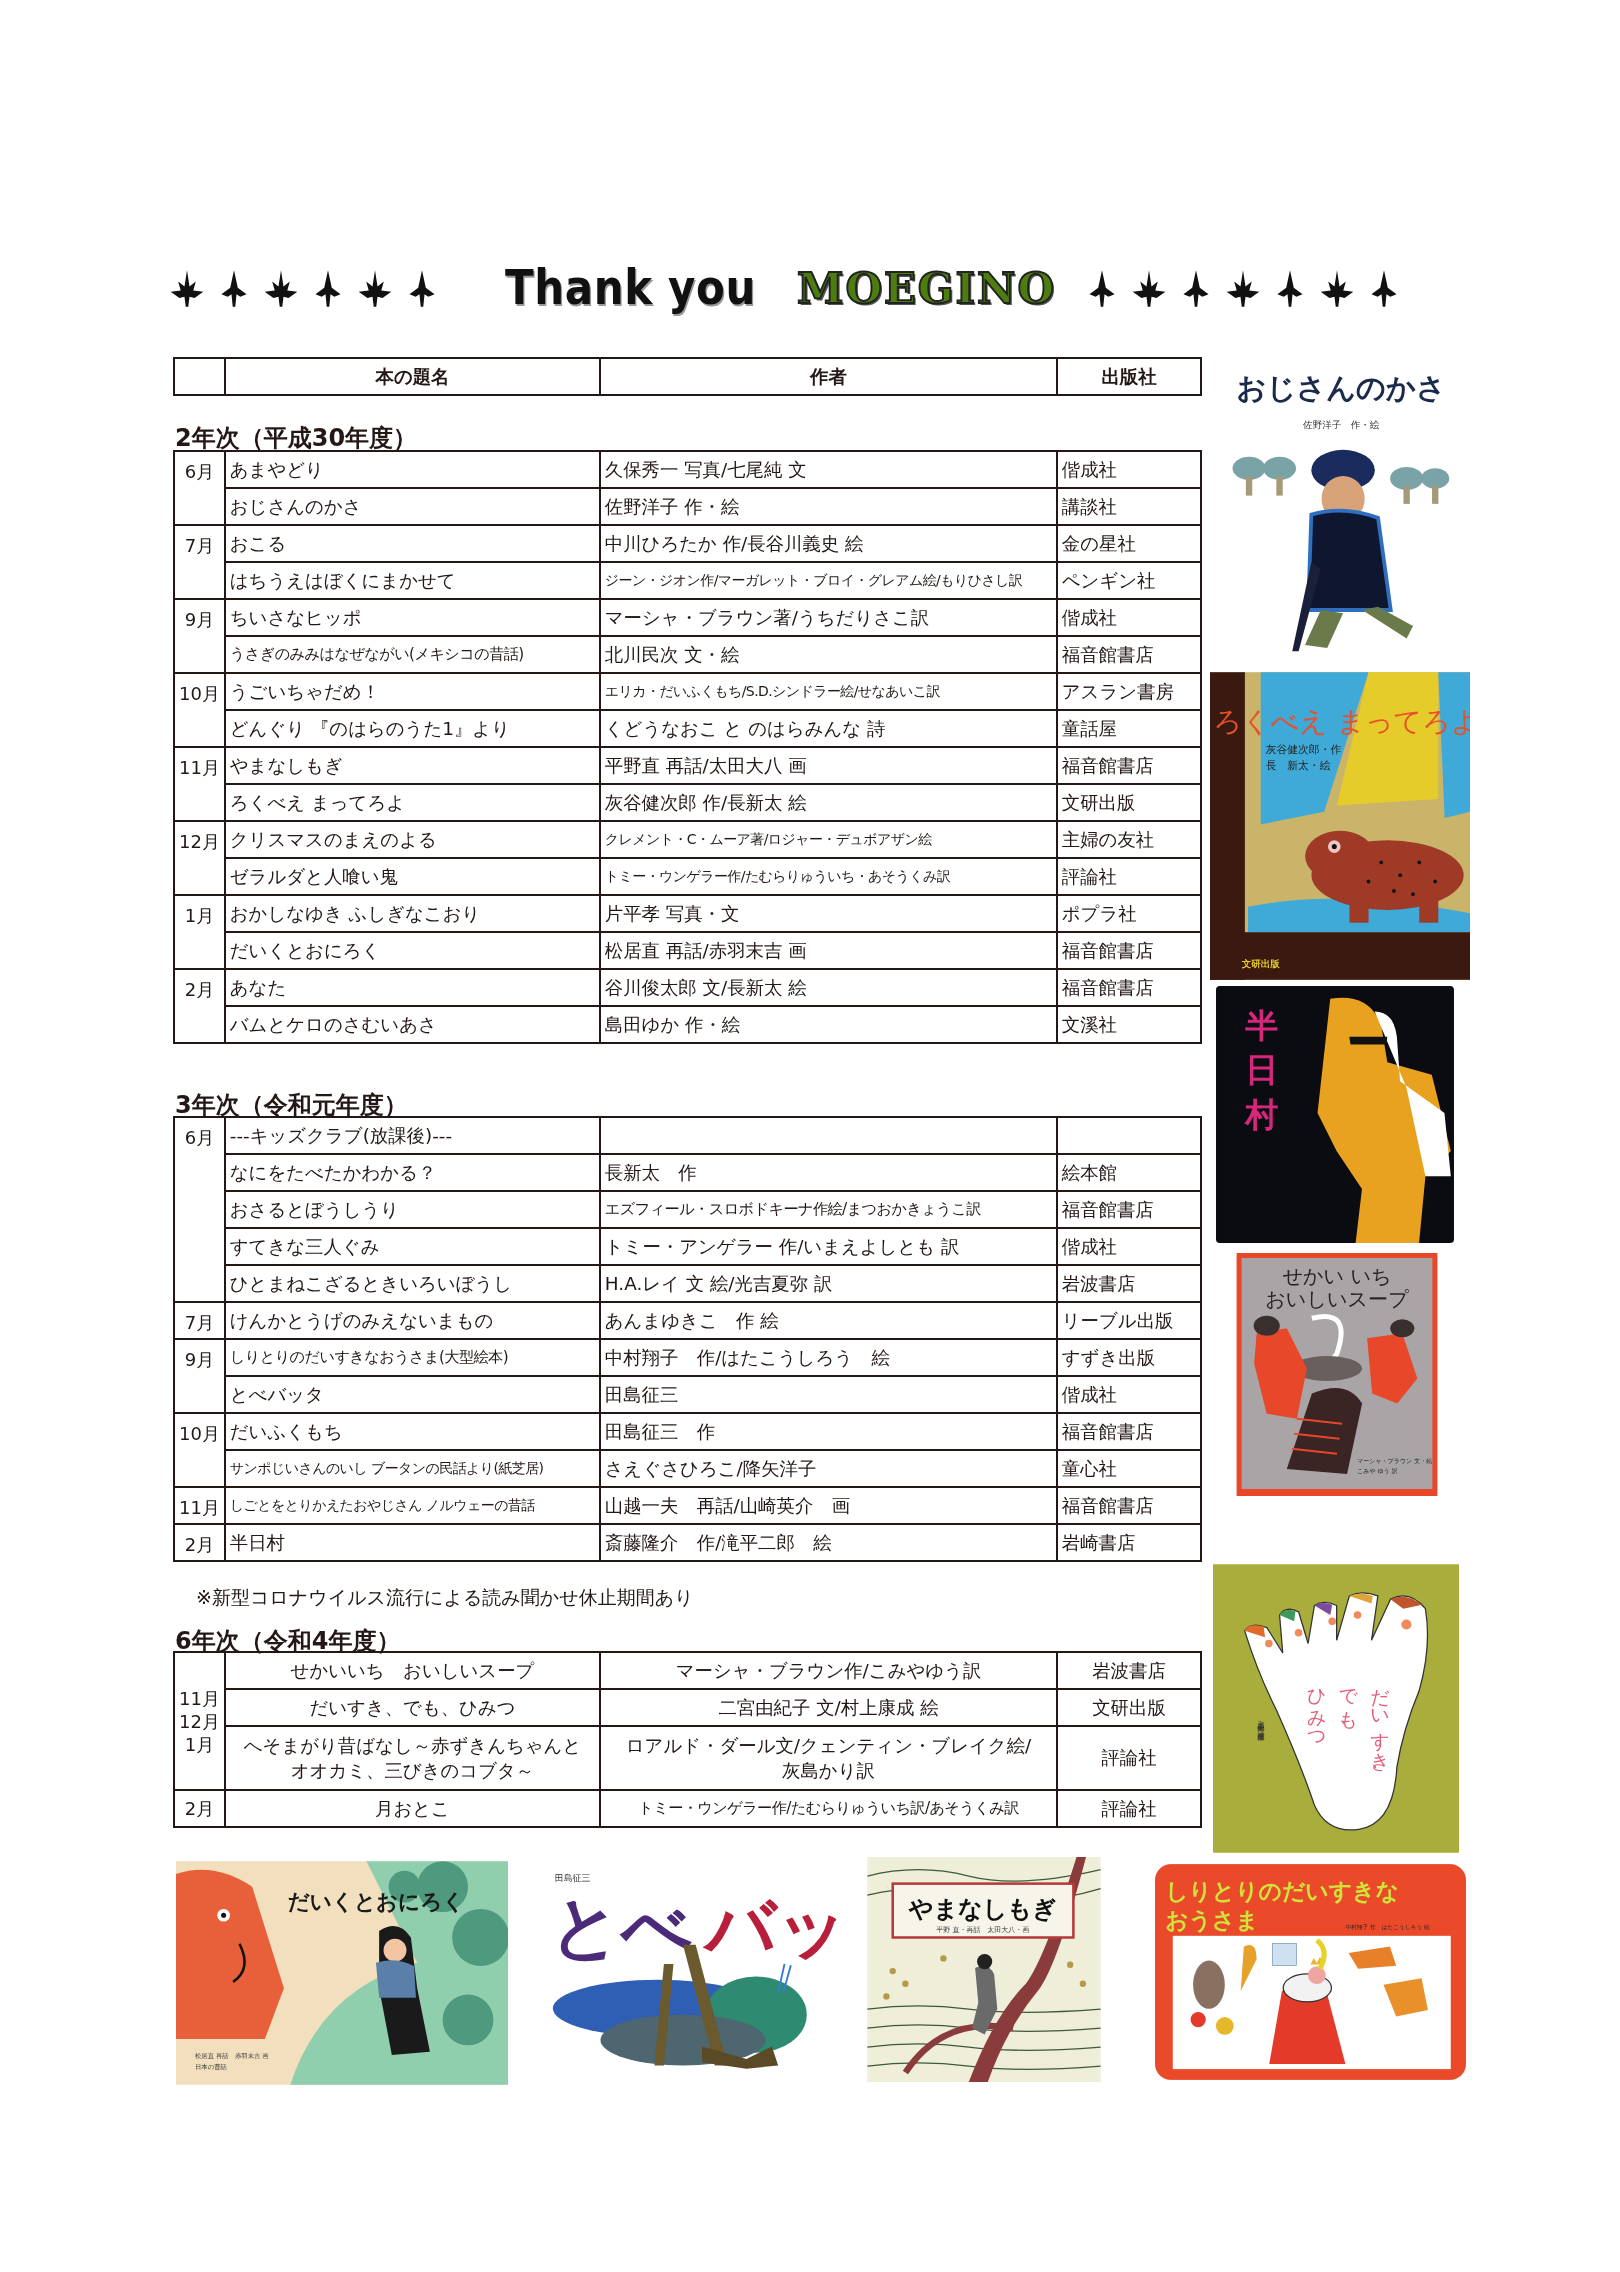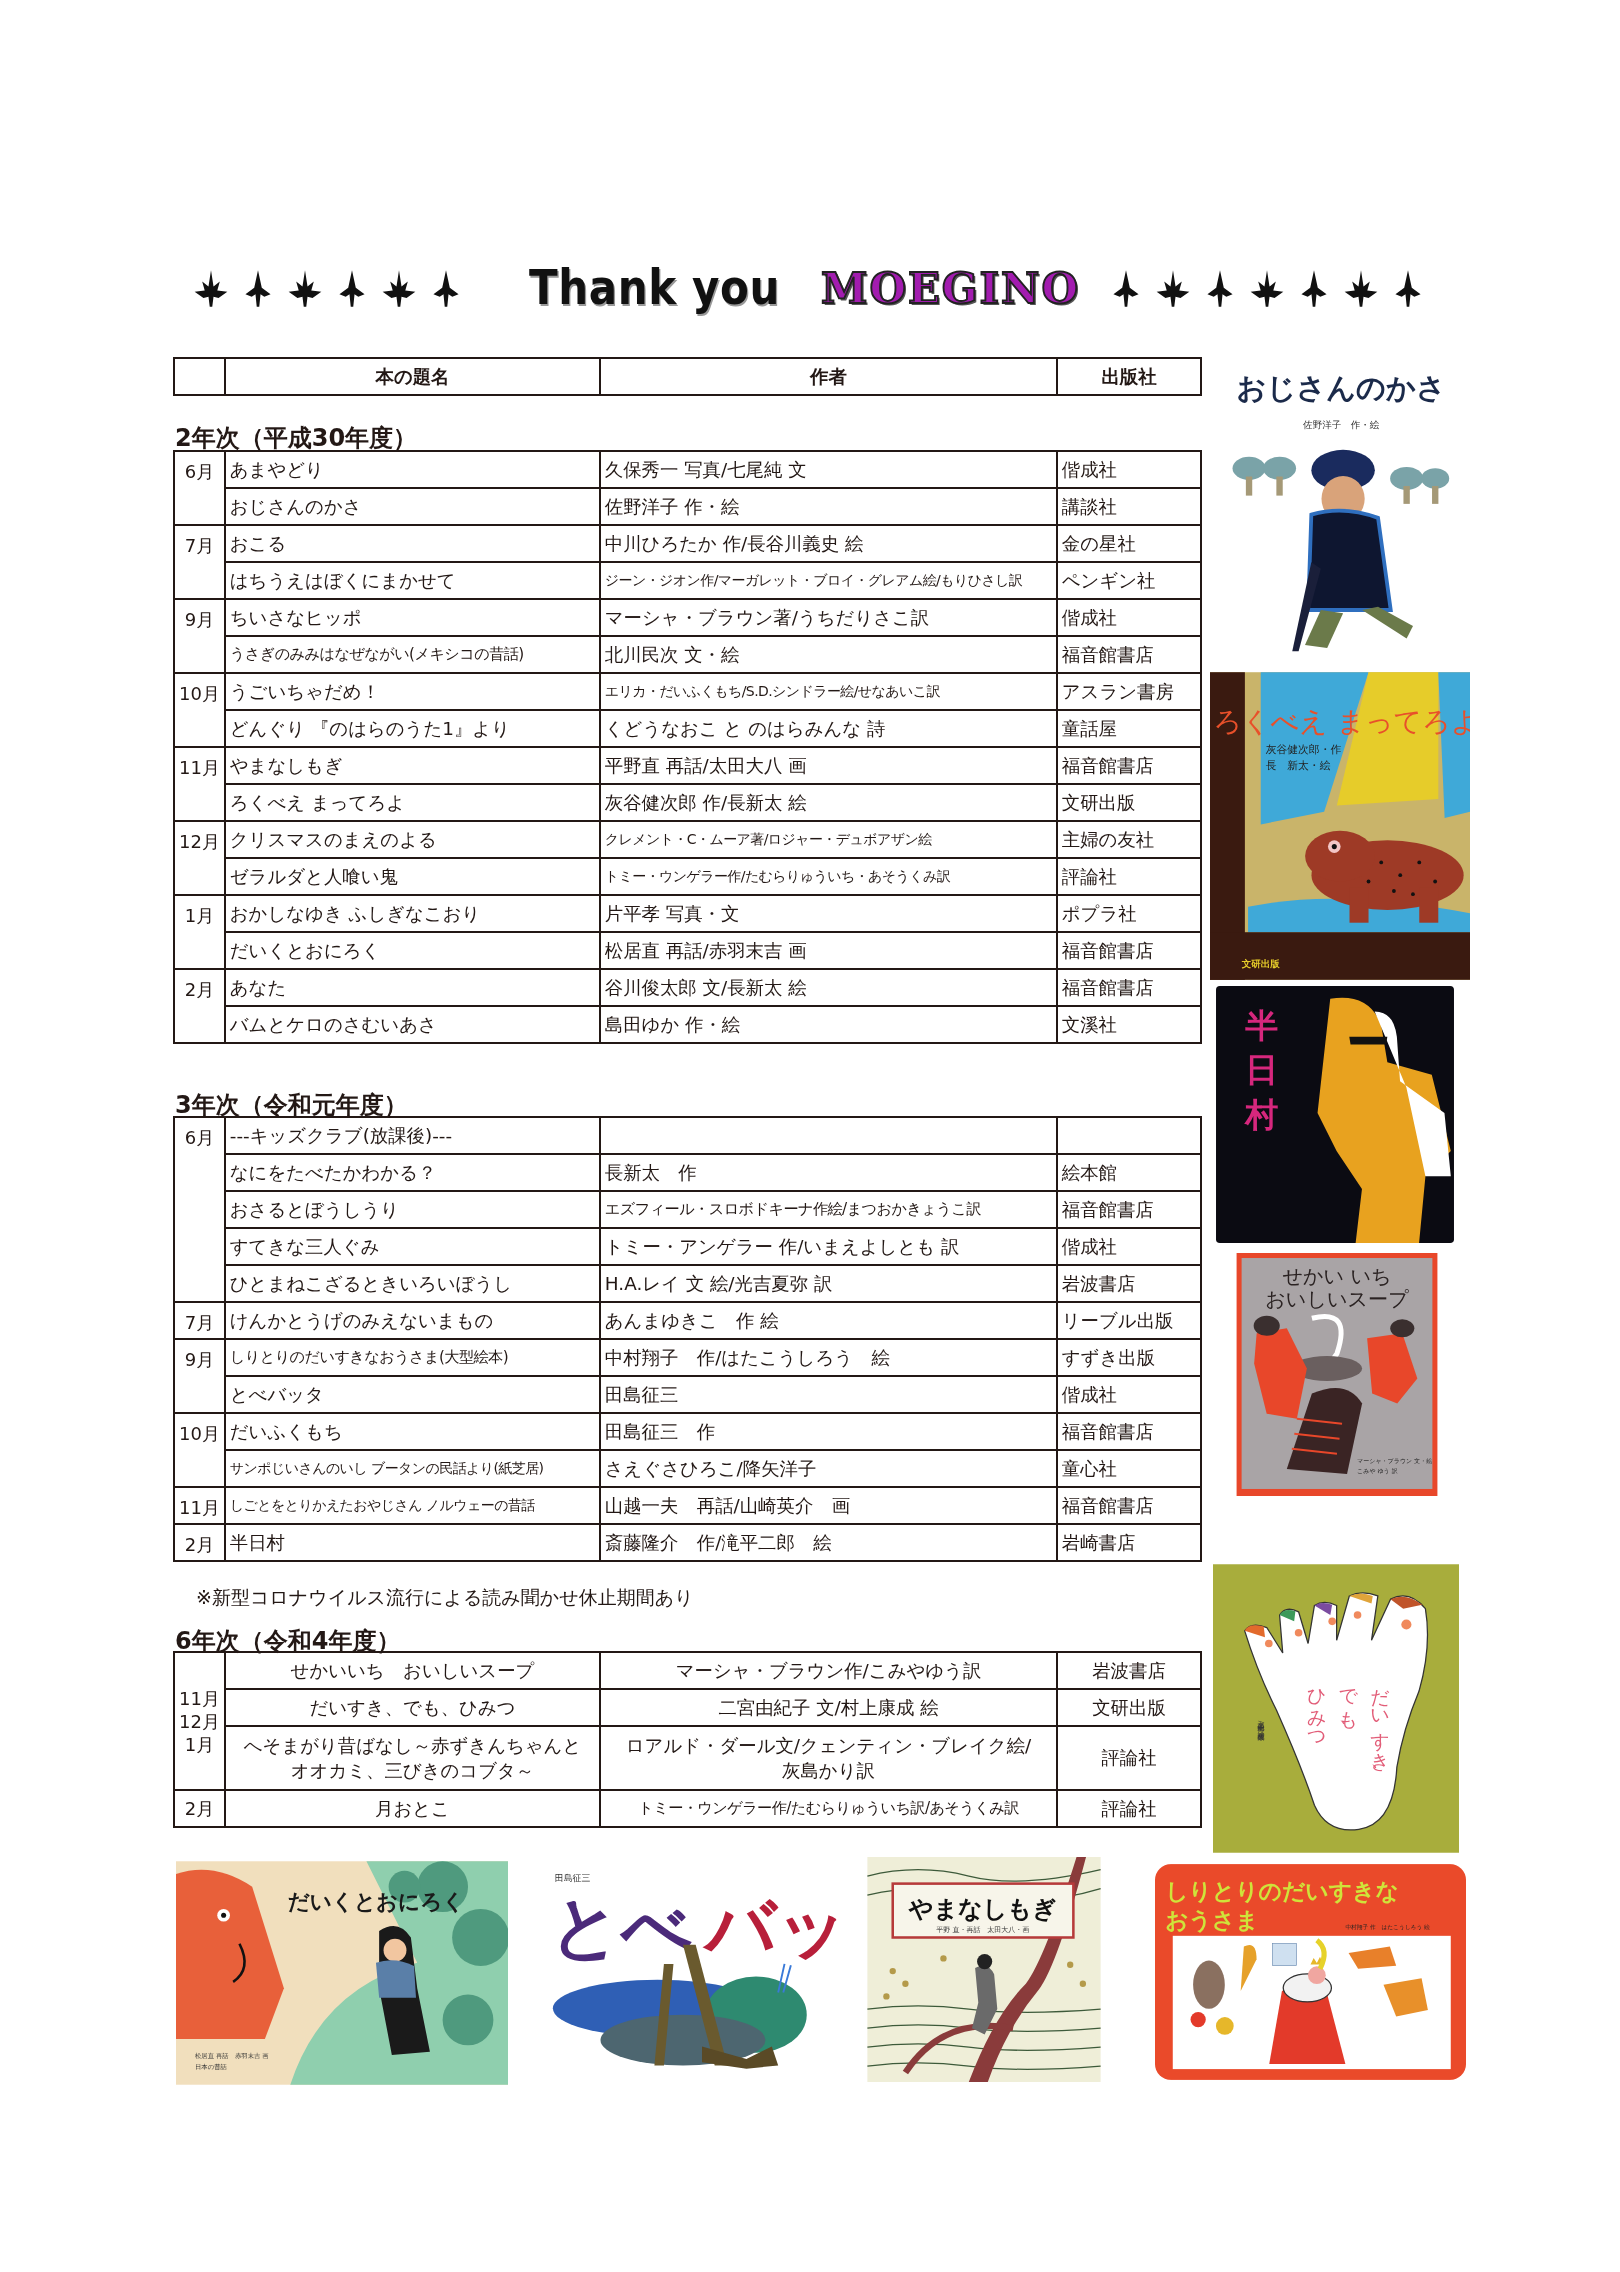--- a/index.html
+++ b/index.html
@@ -7,7 +7,7 @@
   body { position: relative; font-family: "DejaVu Sans", "Liberation Sans", sans-serif; color: #231815; }
 
   
-  .banner { position: absolute; left: 186px; top: 260px; width: 1258px; height: 64px; }
+  .banner { position: absolute; left: 162px; top: 260px; width: 1258px; height: 64px; }
   .orn-group { position: absolute; top: 9px; display: flex; gap: 9px; }
   .orn-left { left: 6.4px; }
   .orn-right { left: 921px; }

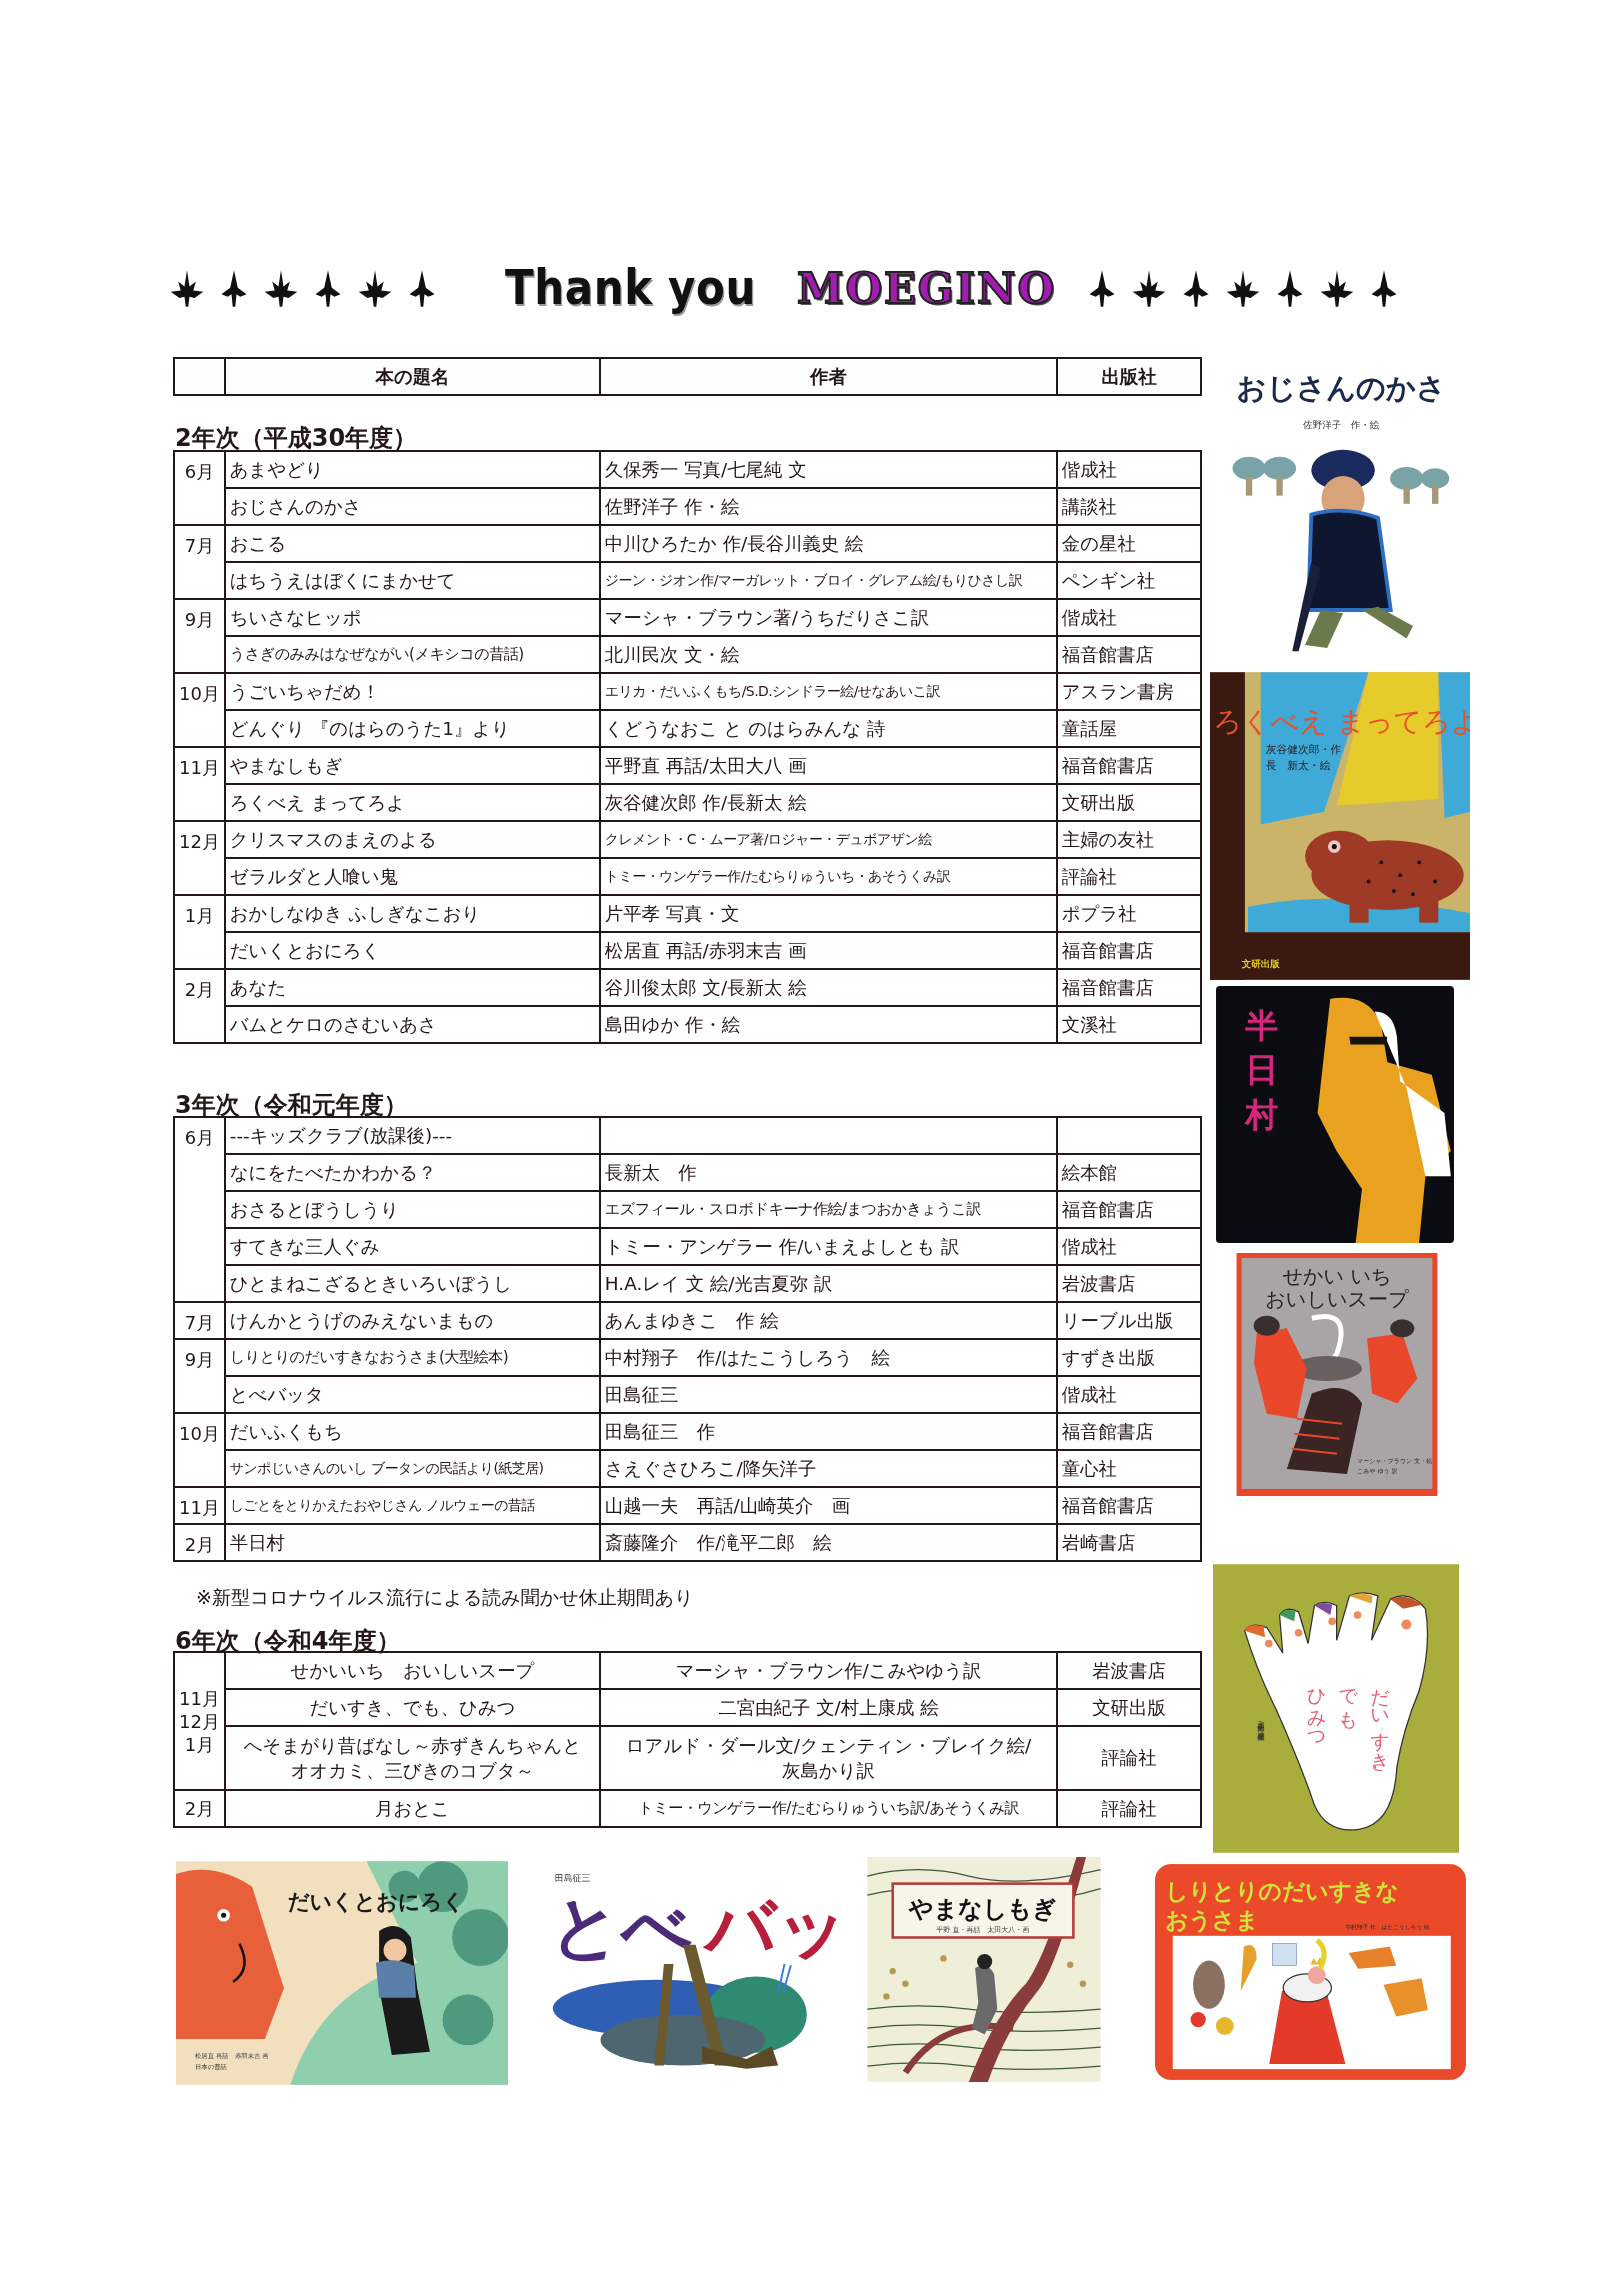--- a/index.html
+++ b/index.html
@@ -13,7 +13,7 @@
   .orn-right { left: 921px; }
   .orn { width: 38px; height: 39px; }
   .thank { position: absolute; left: 343px; top: 2.5px; font-family: "DejaVu Sans", sans-serif; font-weight: bold; font-size: 42px; letter-spacing: 0.6px; color: #111; transform: scaleY(1.15); text-shadow: 1.3px 1.3px 0 #999; }
-  .moegino { position: absolute; left: 635px; top: 3.8px; font-family: "DejaVu Serif", serif; font-weight: bold; font-size: 42px; letter-spacing: 1.9px; color: #a21caf; -webkit-text-stroke: 1.9px #222; text-shadow: 1.9px 1.9px 0 #555; }
+  .moegino { position: absolute; left: 635px; top: 3.8px; font-family: "DejaVu Serif", serif; font-weight: bold; font-size: 42px; letter-spacing: 1.9px; color: #4d7c0f; -webkit-text-stroke: 1.9px #222; text-shadow: 1.9px 1.9px 0 #555; }
 
   
   table.bt { position: absolute; left: 173px; width: 1027px; border-collapse: collapse; table-layout: fixed; }

